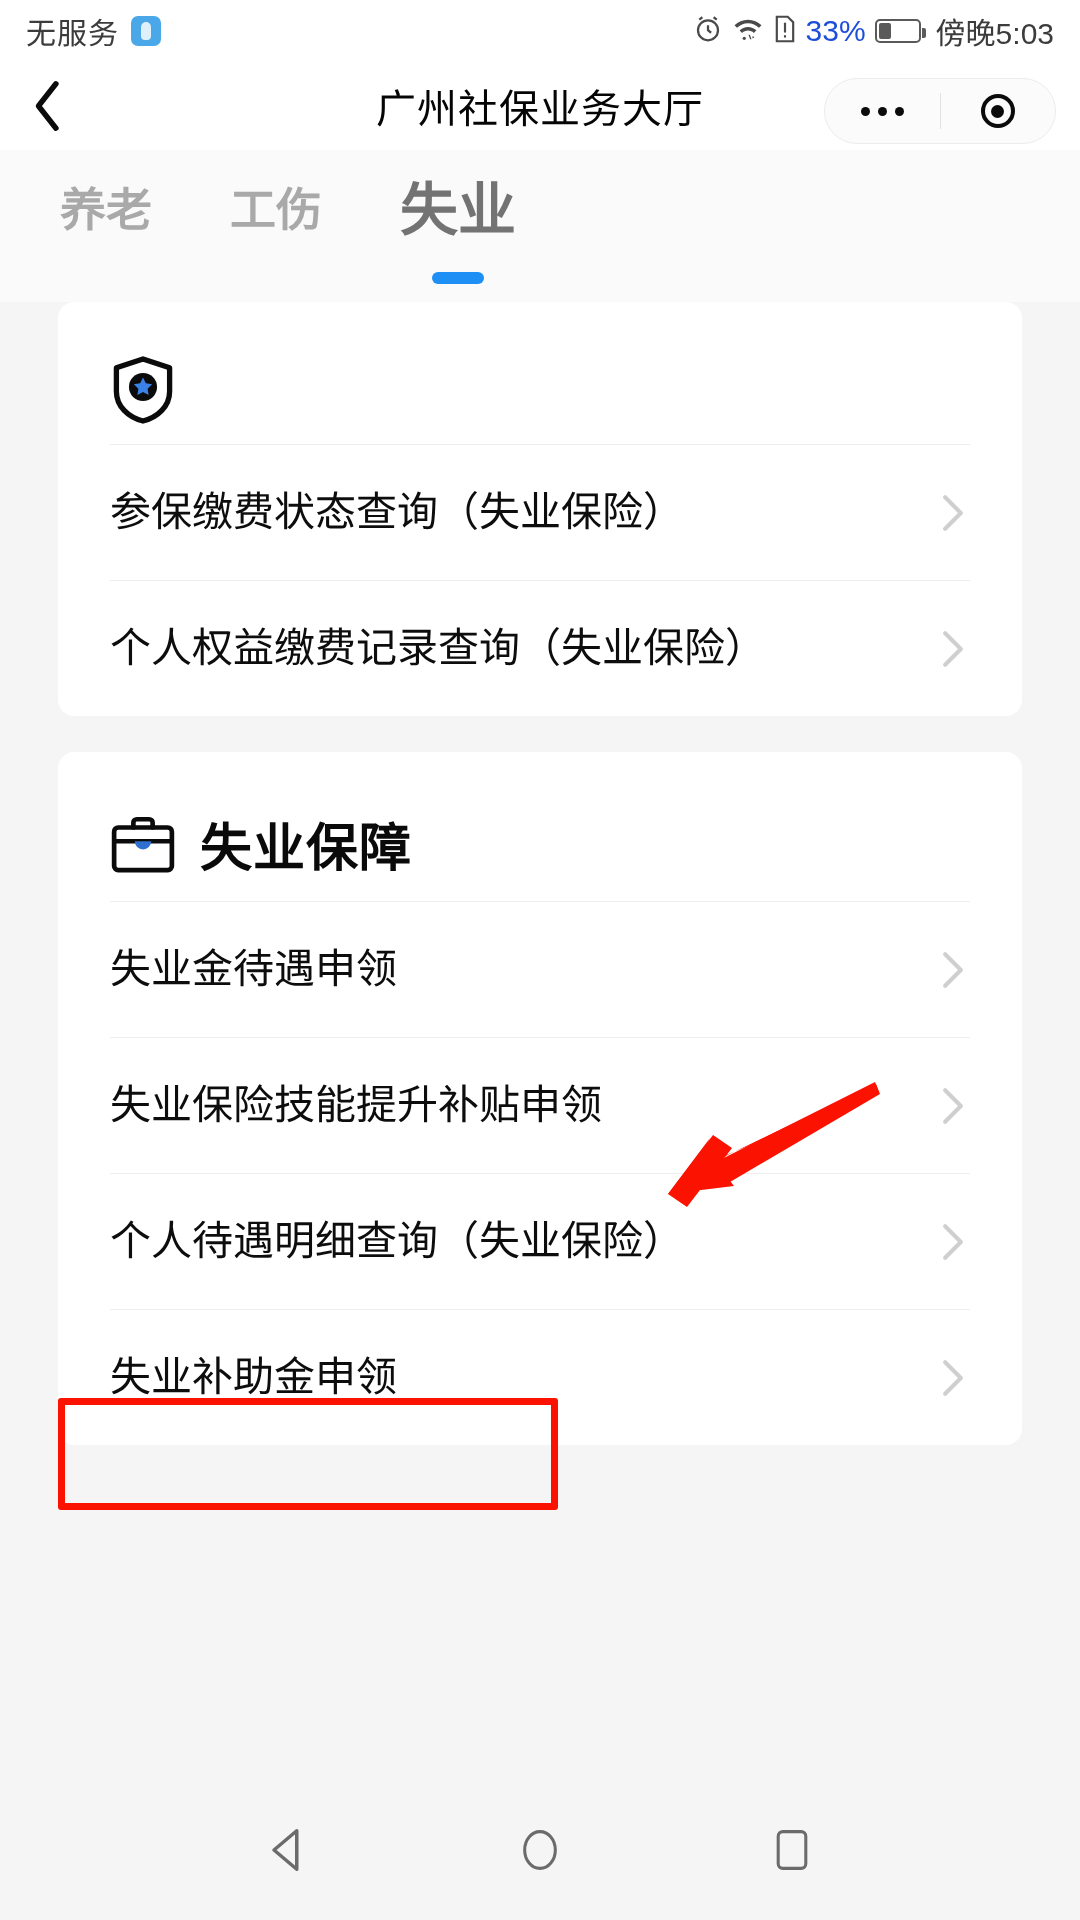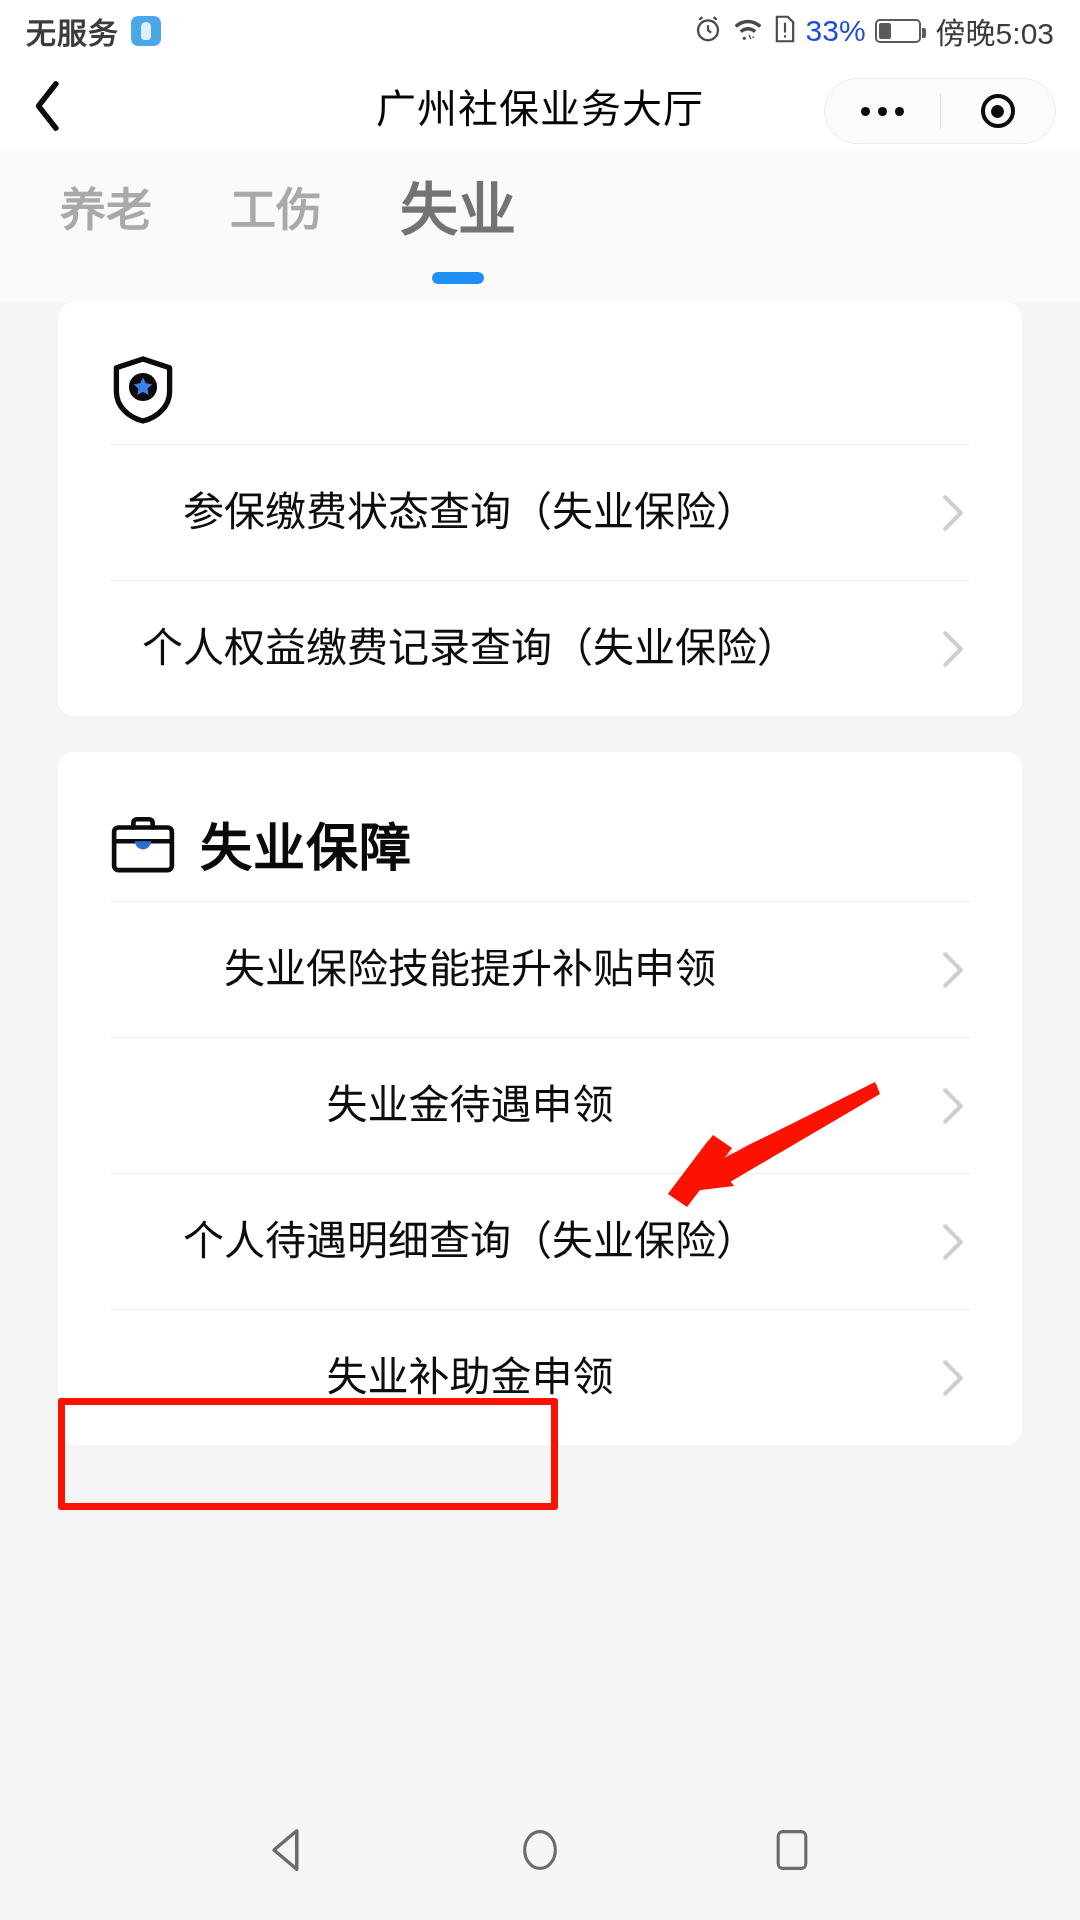--- a/index.html
+++ b/index.html
@@ -25,7 +25,7 @@
     display:flex; align-items:center;
     padding:0 26px;
   }
-  .sb-left{ display:flex; align-items:center; gap:12px;font-weight:bold; }
+  .sb-left{ display:flex; align-items:center; gap:12px; }
   .sb-carrier{
     font-size:30px; color:#3c3c3c; letter-spacing:1px;
   }

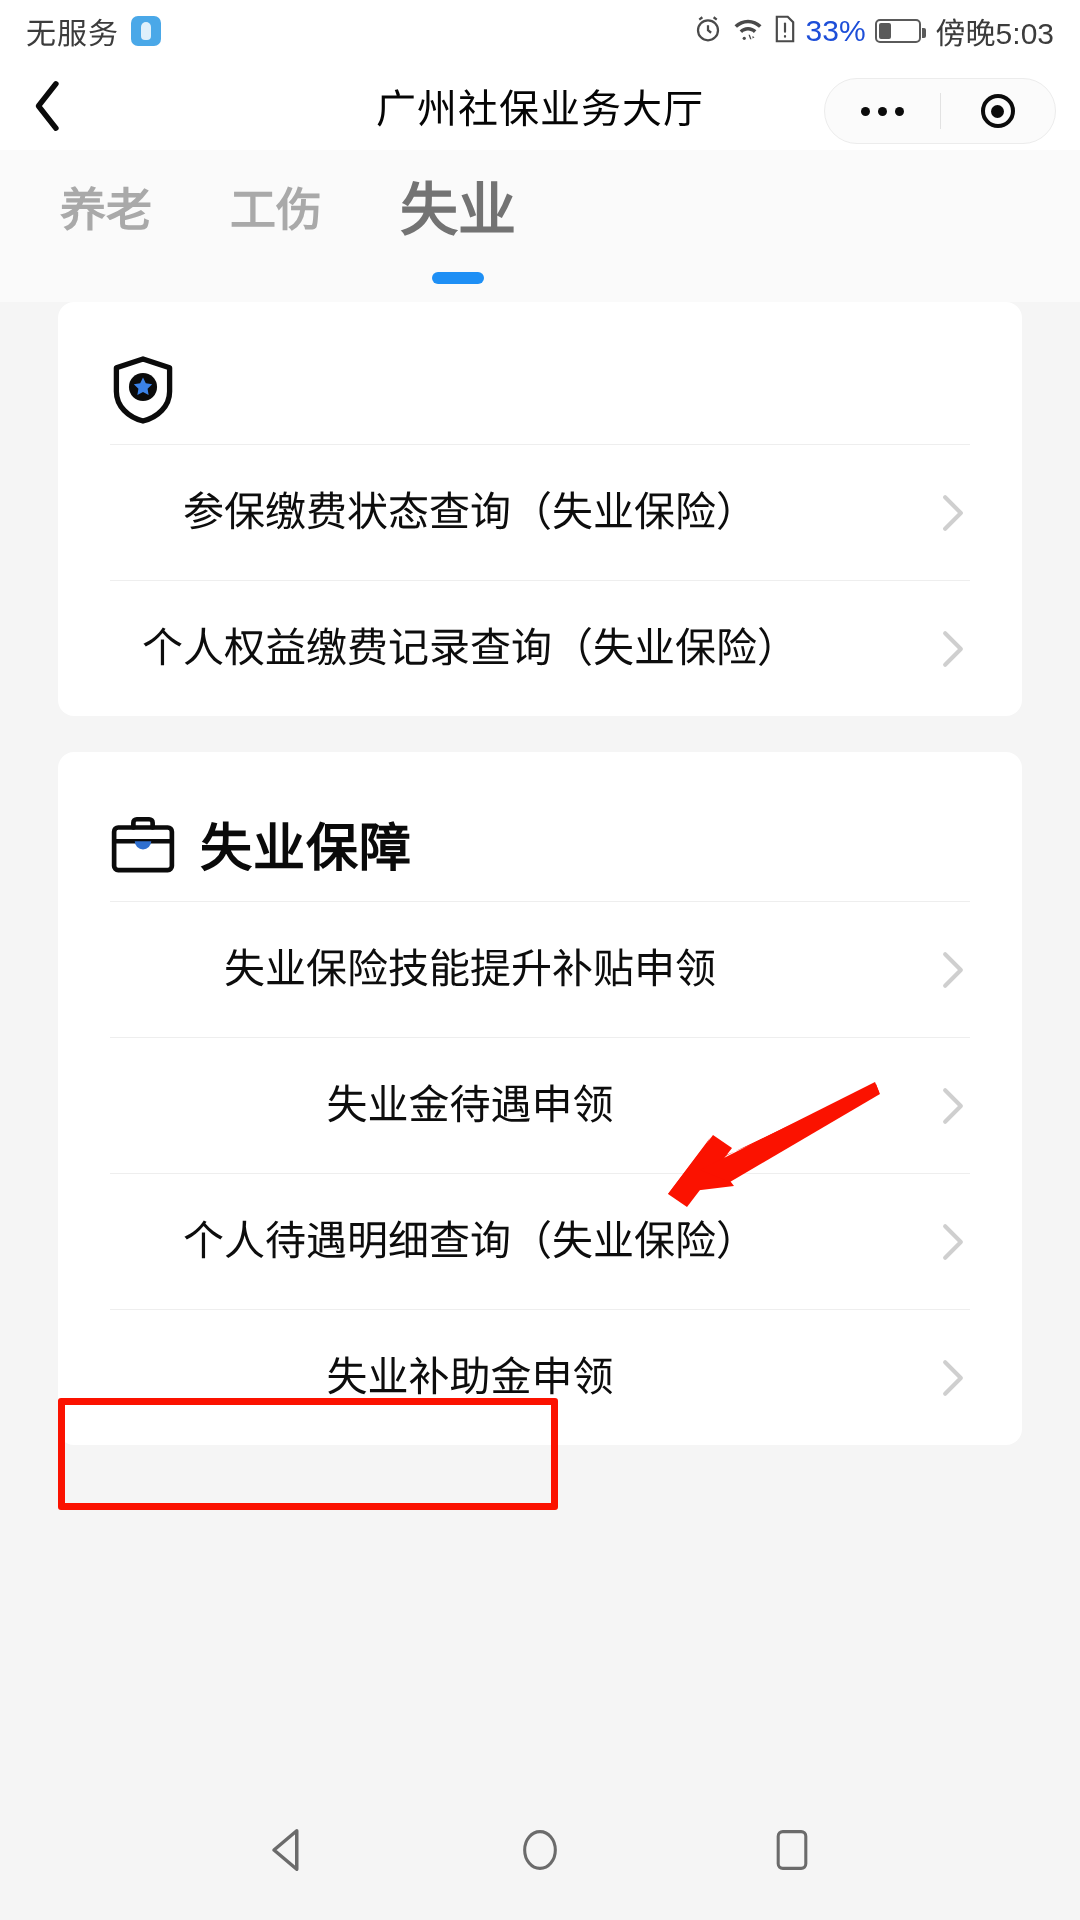--- a/index.html
+++ b/index.html
@@ -168,7 +168,6 @@
     font-size:41px; color:#0d0d0d; line-height:1.35;
     flex:1; padding-right:40px;
     max-width:760px;
-    text-align:center;
   }
   .chev{
     width:22px; height:38px; flex:0 0 22px;

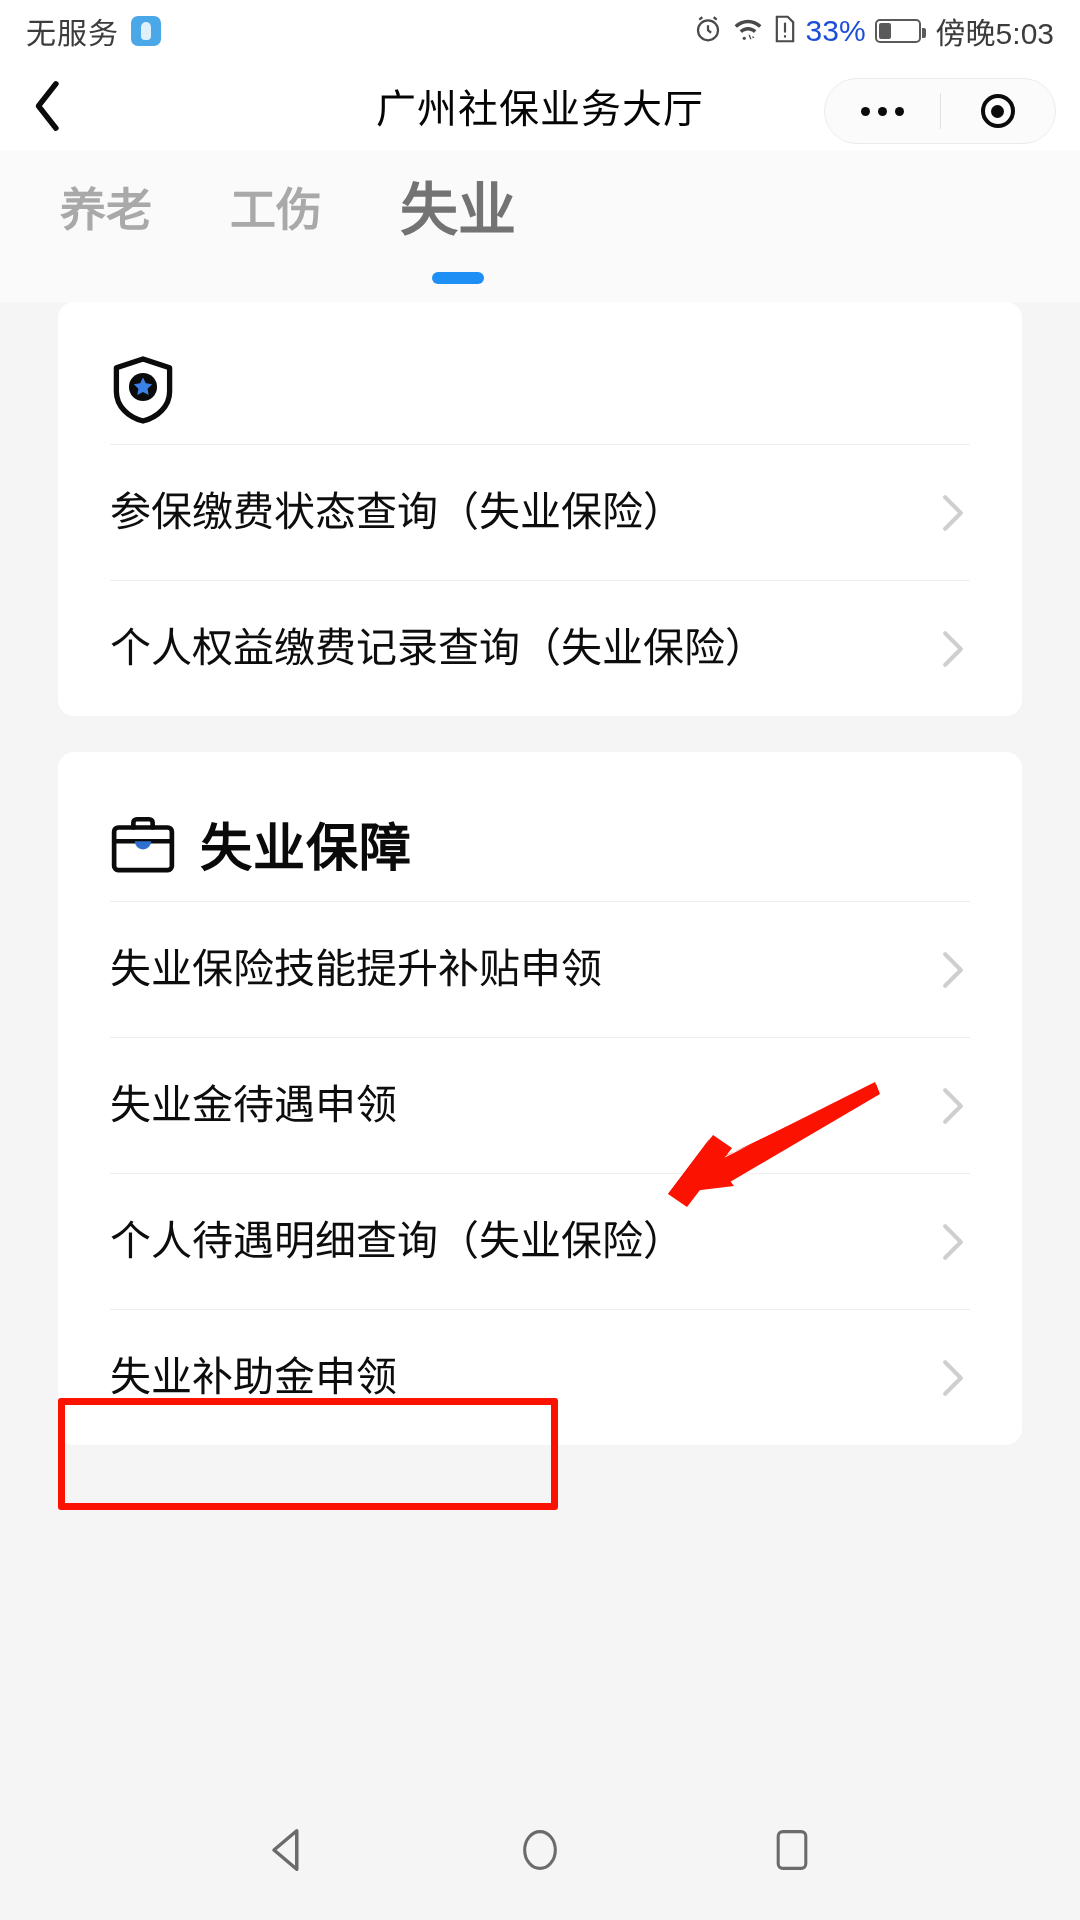--- a/index.html
+++ b/index.html
@@ -314,14 +314,14 @@
       </div>
 
       <div class="row">
+        <span class="row-label">失业金待遇申领</span>
+        <svg class="chev" viewBox="0 0 14 24" fill="none" stroke="#cfcfcf" stroke-width="2.6" stroke-linecap="round" stroke-linejoin="round">
+            <path d="M2 2l10 10L2 22"></path>
+          </svg>
+      </div>
+
+      <div class="row">
         <span class="row-label">失业保险技能提升补贴申领</span>
-        <svg class="chev" viewBox="0 0 14 24" fill="none" stroke="#cfcfcf" stroke-width="2.6" stroke-linecap="round" stroke-linejoin="round">
-            <path d="M2 2l10 10L2 22"></path>
-          </svg>
-      </div>
-
-      <div class="row">
-        <span class="row-label">失业金待遇申领</span>
         <svg class="chev" viewBox="0 0 14 24" fill="none" stroke="#cfcfcf" stroke-width="2.6" stroke-linecap="round" stroke-linejoin="round">
             <path d="M2 2l10 10L2 22"></path>
           </svg>

